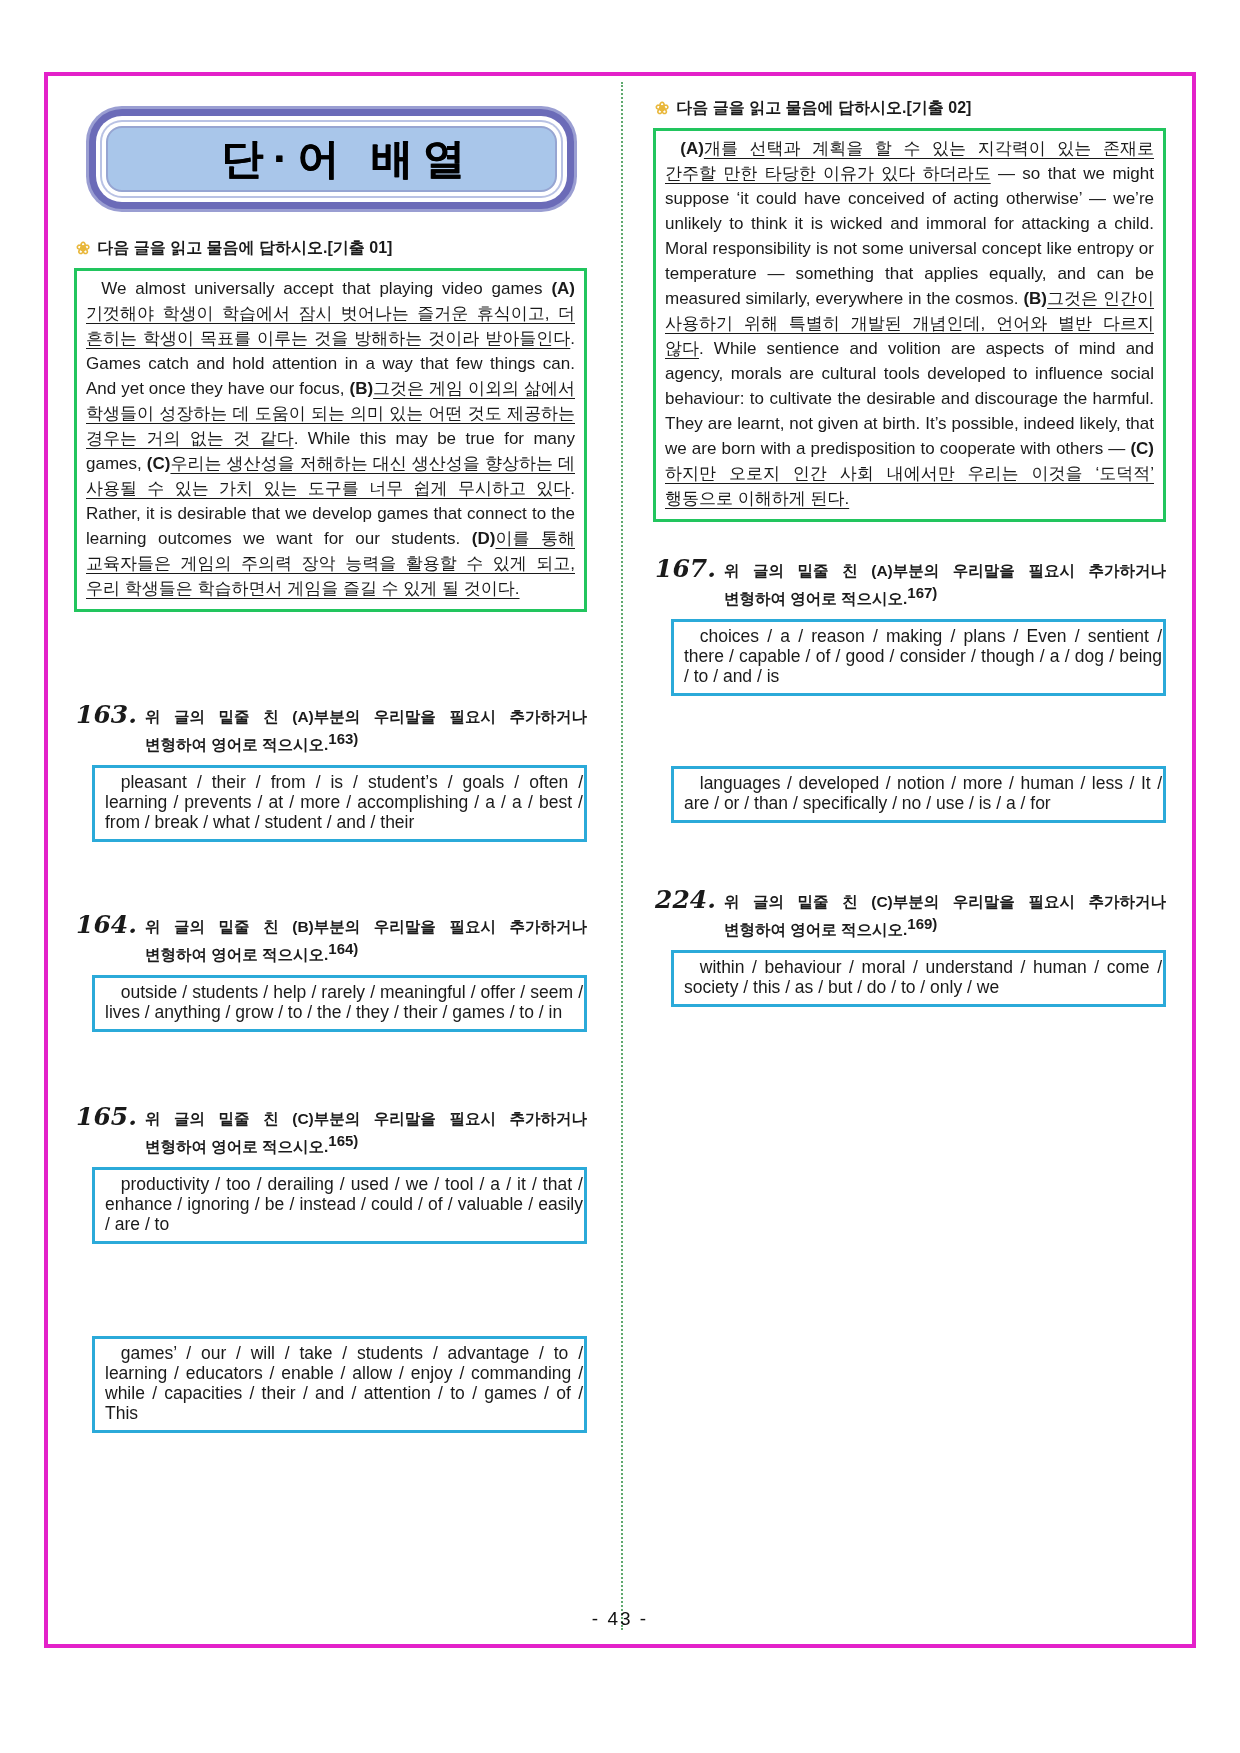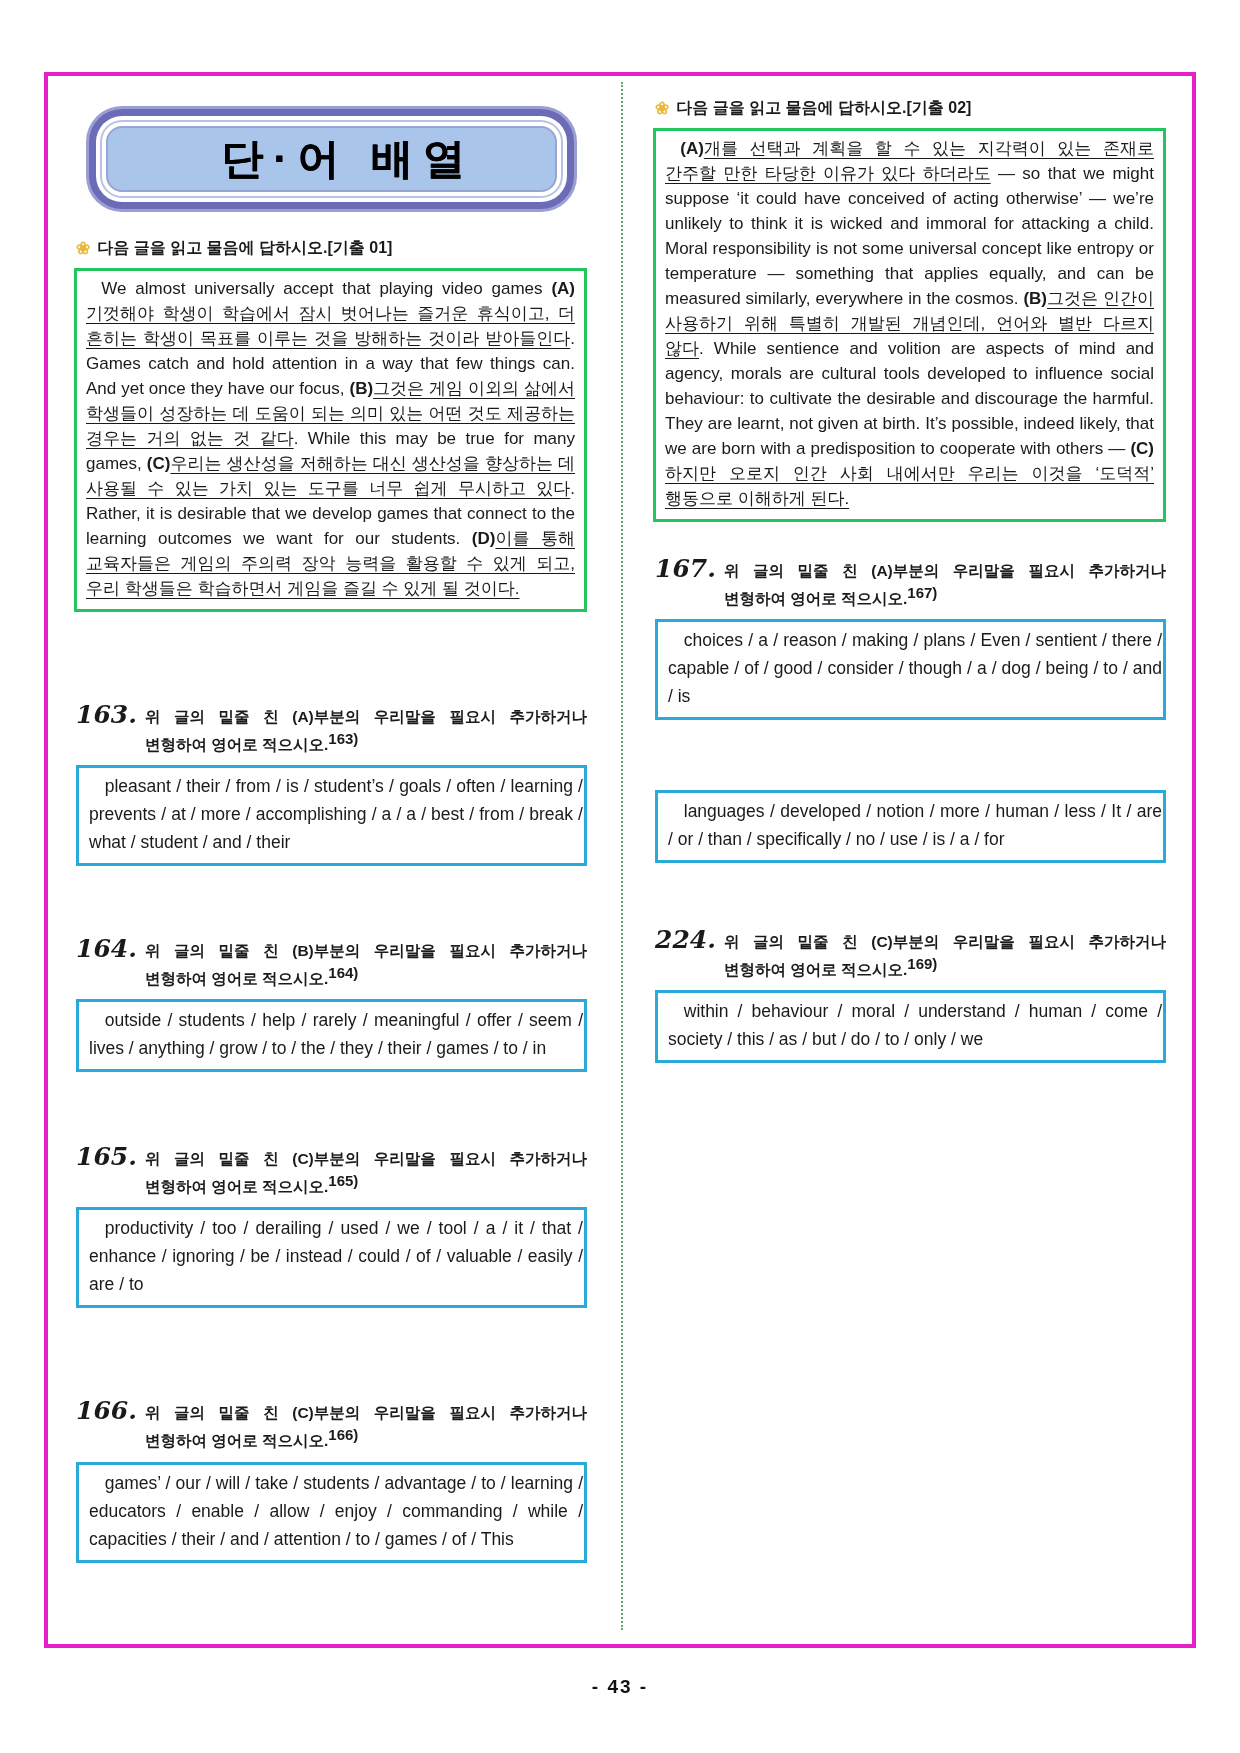--- a/index.html
+++ b/index.html
@@ -64,8 +64,9 @@
   .word-bank{
     margin-top:9px;border:3px solid #2baad9;background:#fff;
     padding:4px 1px 7px 10px;
-    font-size:17.5px;line-height:28px;text-align:justify;
+    font-size:17.5px;line-height:20px;text-align:justify;
     text-indent:0.9em;
+    margin-left:16px;
   }
 
   .mt-q163{margin-top:92px;}

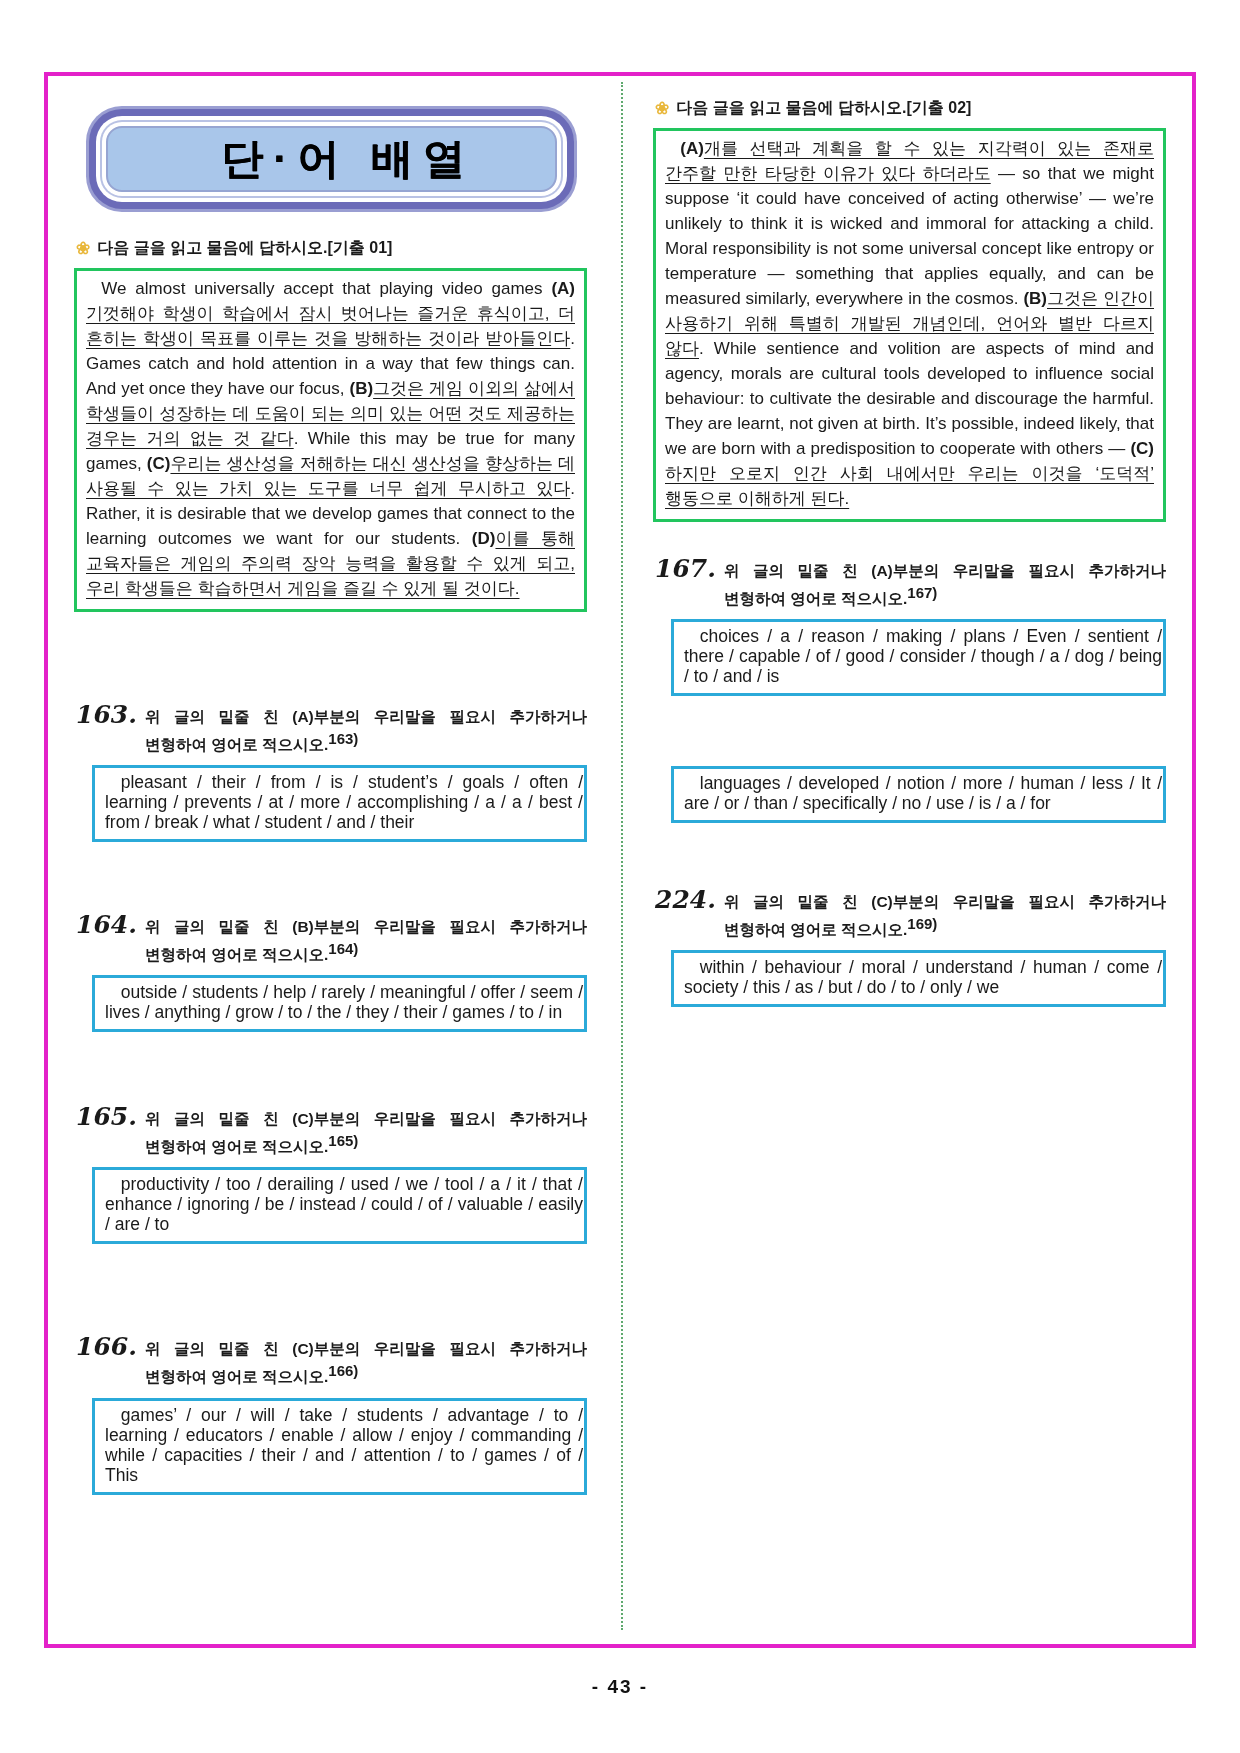--- a/index.html
+++ b/index.html
@@ -127,10 +127,6 @@
       </div>
 
       <div class="question mt-q166">
-        <div class="q-head">
-          <span class="q-num">166.</span>
-          <span class="q-stem"><span>위 글의 밑줄 친 (C)부분의 우리말을 필요시 추가하거나 변형하여 영어로 적으시오.</span><sup>166)</sup></span>
-        </div>
         <div class="word-bank">games’ / our / will / take / students / advantage / to / learning / educators / enable / allow / enjoy / commanding / while / capacities / their / and / attention / to / games / of / This</div>
       </div>
 

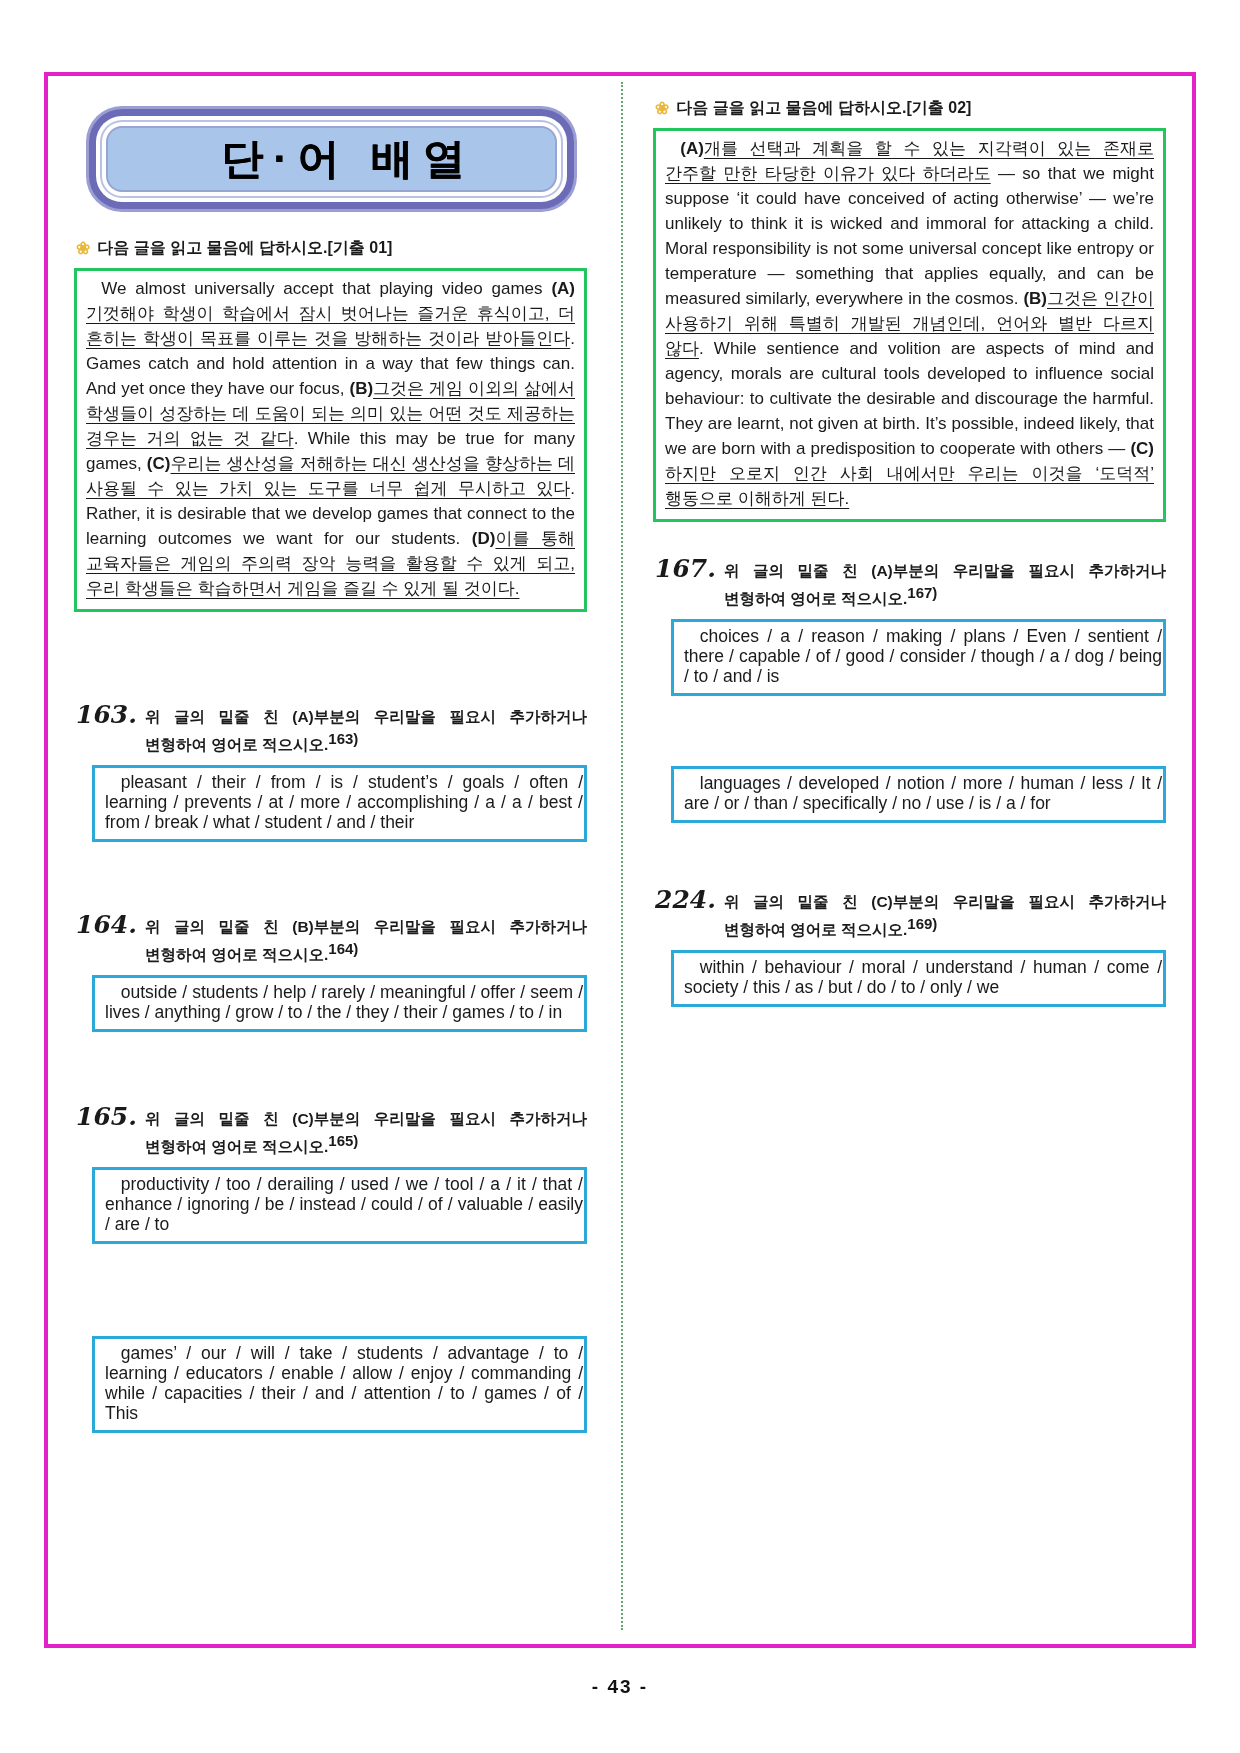--- a/index.html
+++ b/index.html
@@ -79,8 +79,8 @@
   .mt-q169{margin-top:66px;}
 
   .footer{
-    position:absolute;left:0;top:1676px;width:1240px;text-align:center;
-    font-size:19px;color:#111;letter-spacing:2px;font-weight:bold;
+    position:absolute;left:0;top:1608px;width:1240px;text-align:center;
+    font-size:19px;color:#111;letter-spacing:2px;
   }
 </style>
 </head>

